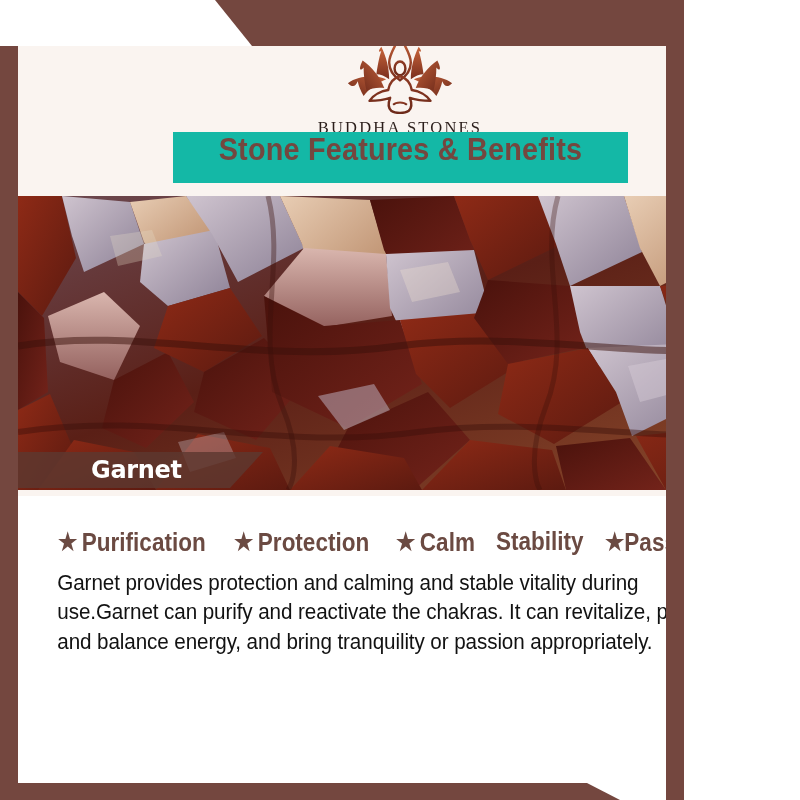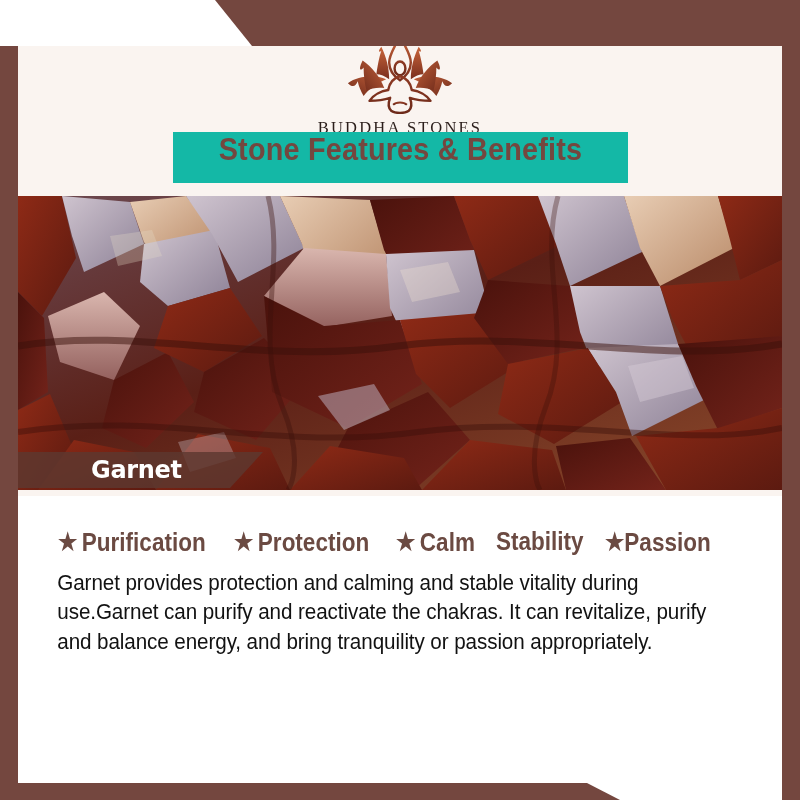--- a/index.html
+++ b/index.html
@@ -13,7 +13,7 @@
 
   .poster {
     position: relative;
-    width: 800px;
+    width: 684px;
     height: 800px;
     overflow: hidden;
     background: #ffffff;

